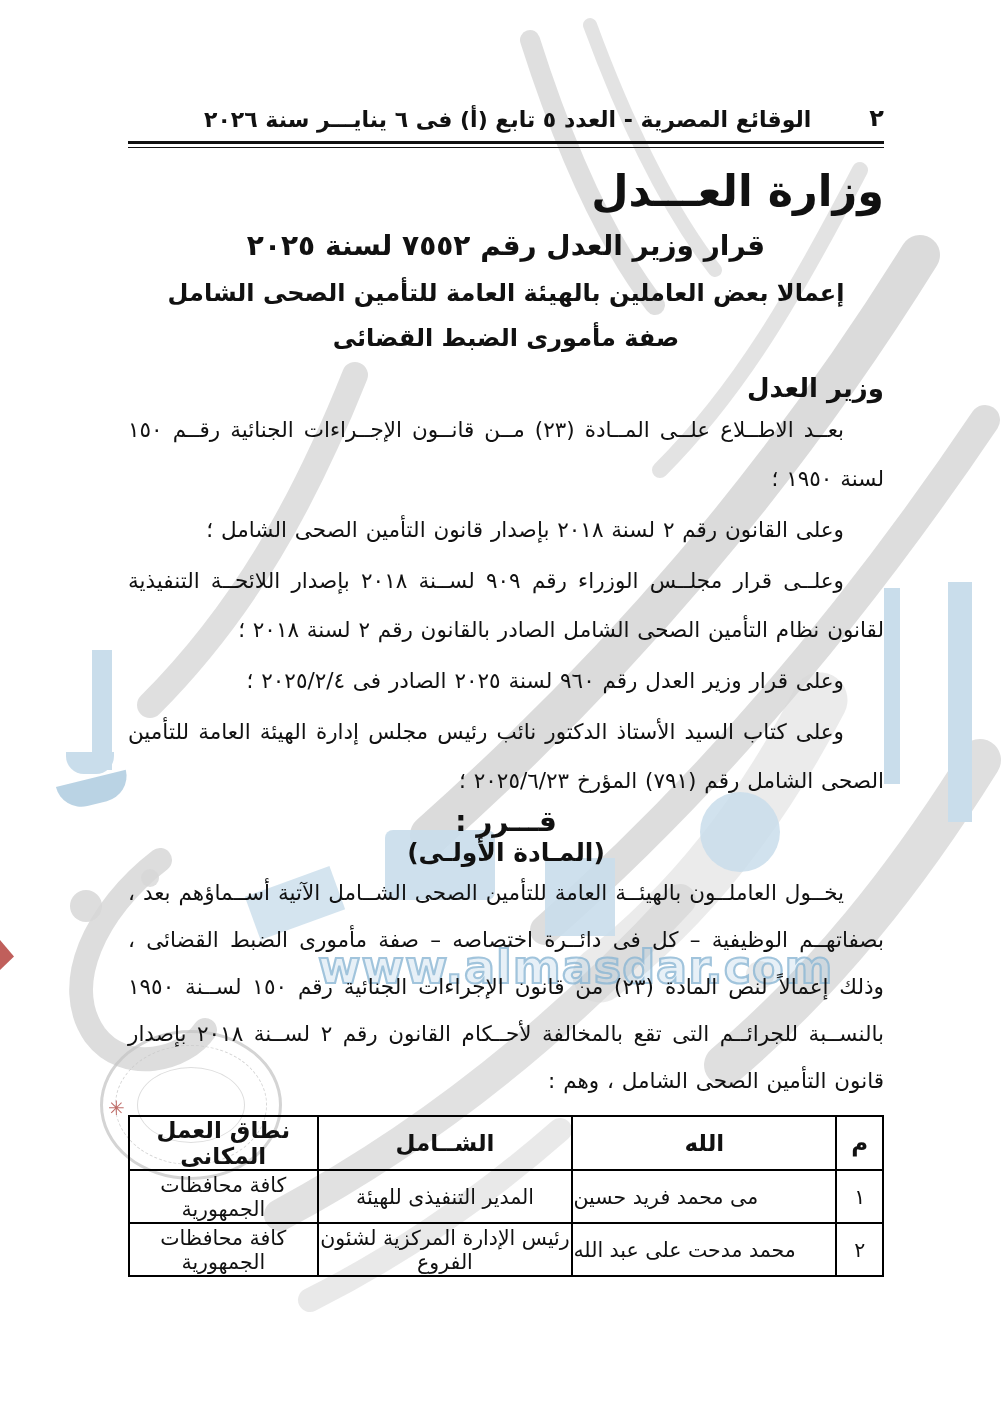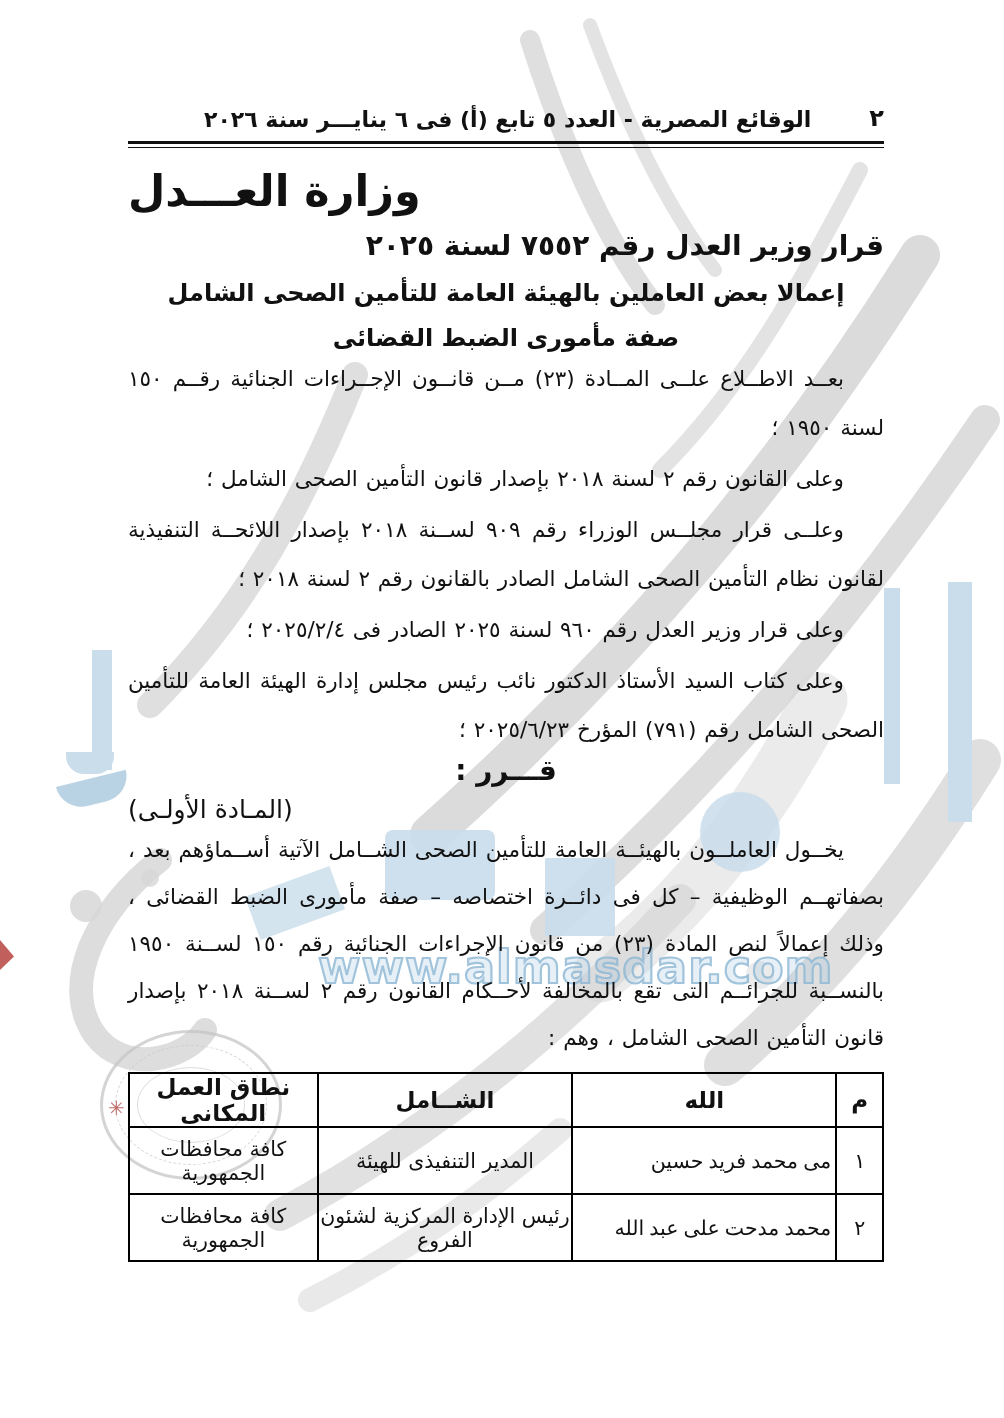--- a/index.html
+++ b/index.html
@@ -54,7 +54,7 @@
   .issue-line { flex:1; font-size:22px; letter-spacing:.3px; }
   .header-rule { margin-top:9px; height:7px; border-top:3.5px solid #111; border-bottom:1.5px solid #111; }
 
-  .t-ministry { text-align:left; font-size:43px; font-weight:bold; margin-top:18px; letter-spacing:1px; }
+  .t-ministry { text-align:right; font-size:43px; font-weight:bold; margin-top:18px; letter-spacing:1px; }
   .t-decree   { font-size:28px; font-weight:bold; margin-top:13px; }
   .t-sub      { text-align:center; font-size:24px; font-weight:bold; margin-top:17px; }
   .issuer     { font-size:26px; font-weight:bold; margin-top:21px; }

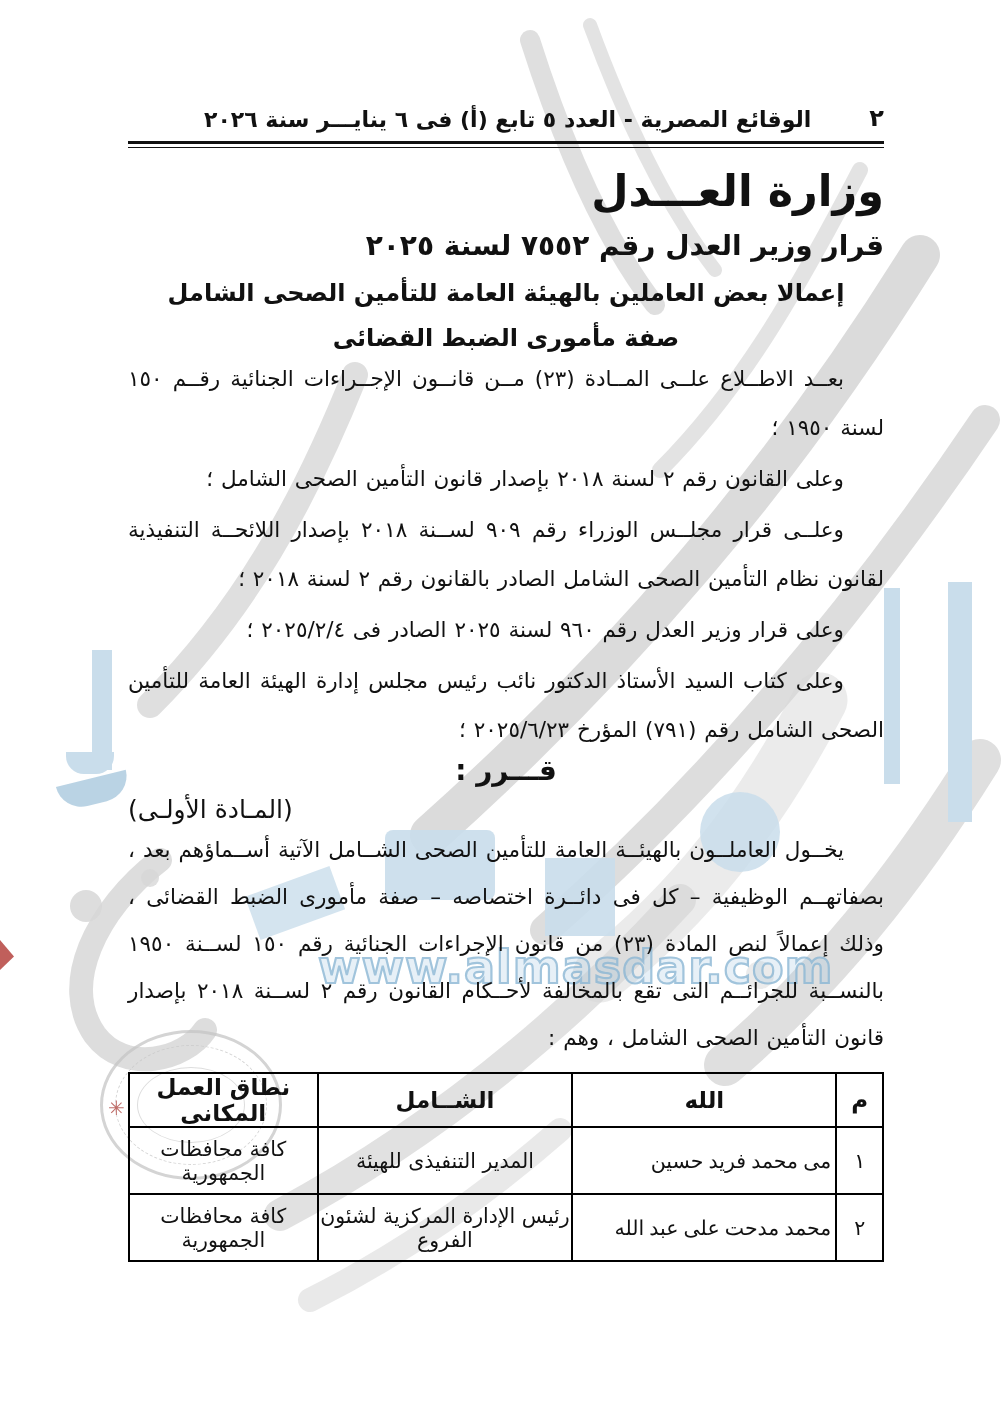--- a/index.html
+++ b/index.html
@@ -55,7 +55,7 @@
   .header-rule { margin-top:9px; height:7px; border-top:3.5px solid #111; border-bottom:1.5px solid #111; }
 
   .t-ministry { text-align:right; font-size:43px; font-weight:bold; margin-top:18px; letter-spacing:1px; }
-  .t-decree   { font-size:28px; font-weight:bold; margin-top:13px; }
+  .t-decree   { text-align:center; font-size:28px; font-weight:bold; margin-top:13px; }
   .t-sub      { text-align:center; font-size:24px; font-weight:bold; margin-top:17px; }
   .issuer     { font-size:26px; font-weight:bold; margin-top:21px; }
 

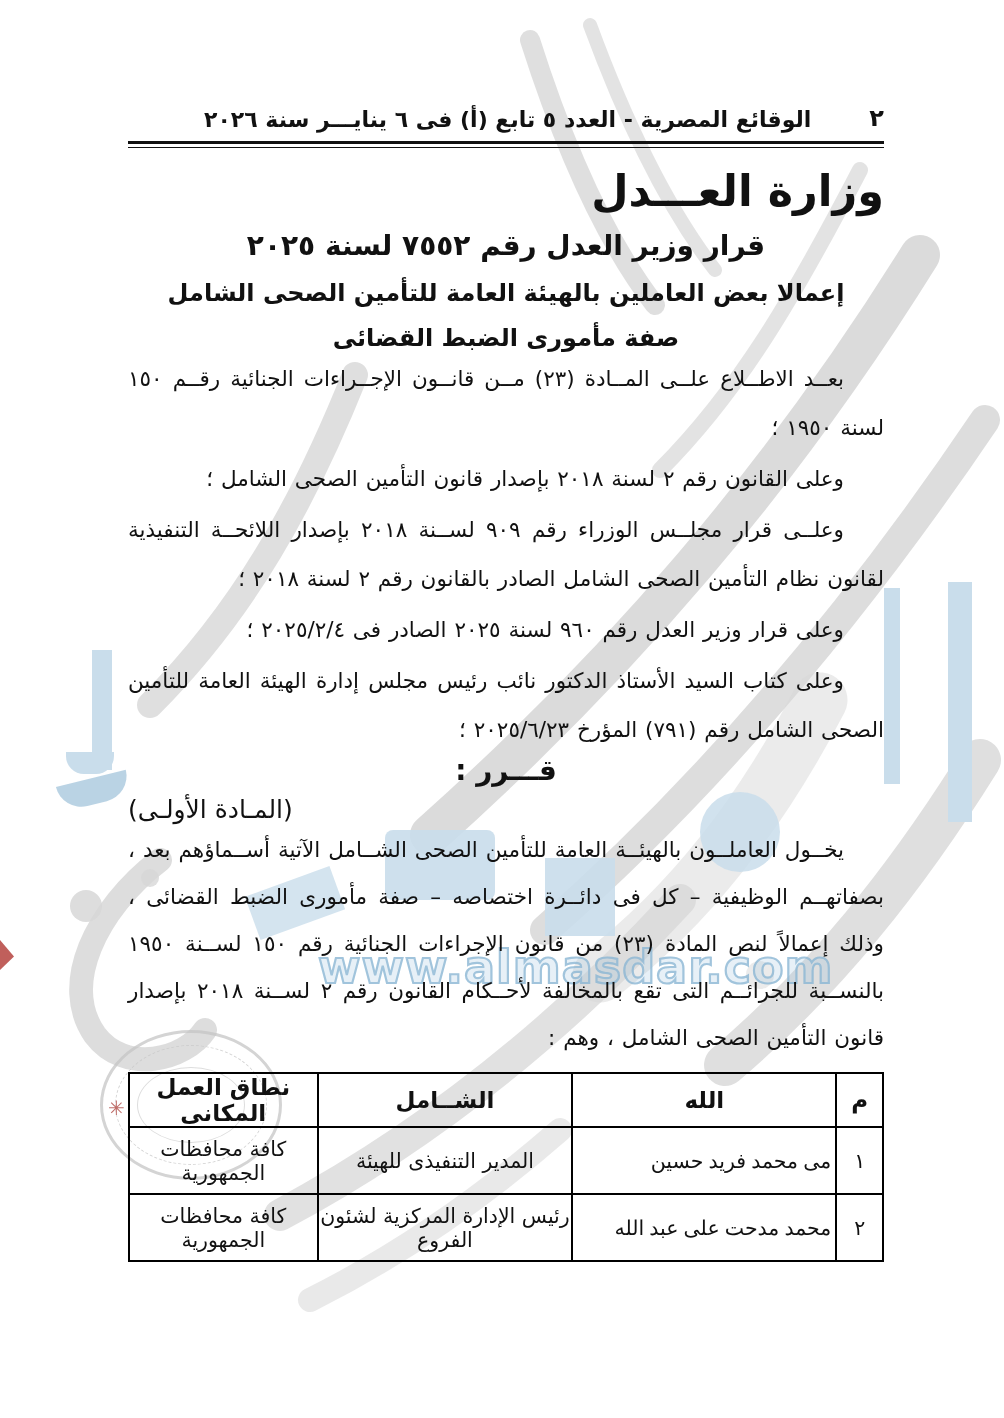--- a/index.html
+++ b/index.html
@@ -136,6 +136,7 @@
   <div class="t-sub">إعمالا بعض العاملين بالهيئة العامة للتأمين الصحى الشامل</div>
   <div class="t-sub">صفة مأمورى الضبط القضائى</div>
 
+  <div class="issuer">وزير العدل</div>
 
   <p class="para">بعــد الاطــلاع علــى المــادة (٢٣) مــن قانــون الإجــراءات الجنائية رقــم ١٥٠ لسنة ١٩٥٠ ؛</p>
   <p class="para">وعلى القانون رقم ٢ لسنة ٢٠١٨ بإصدار قانون التأمين الصحى الشامل ؛</p>

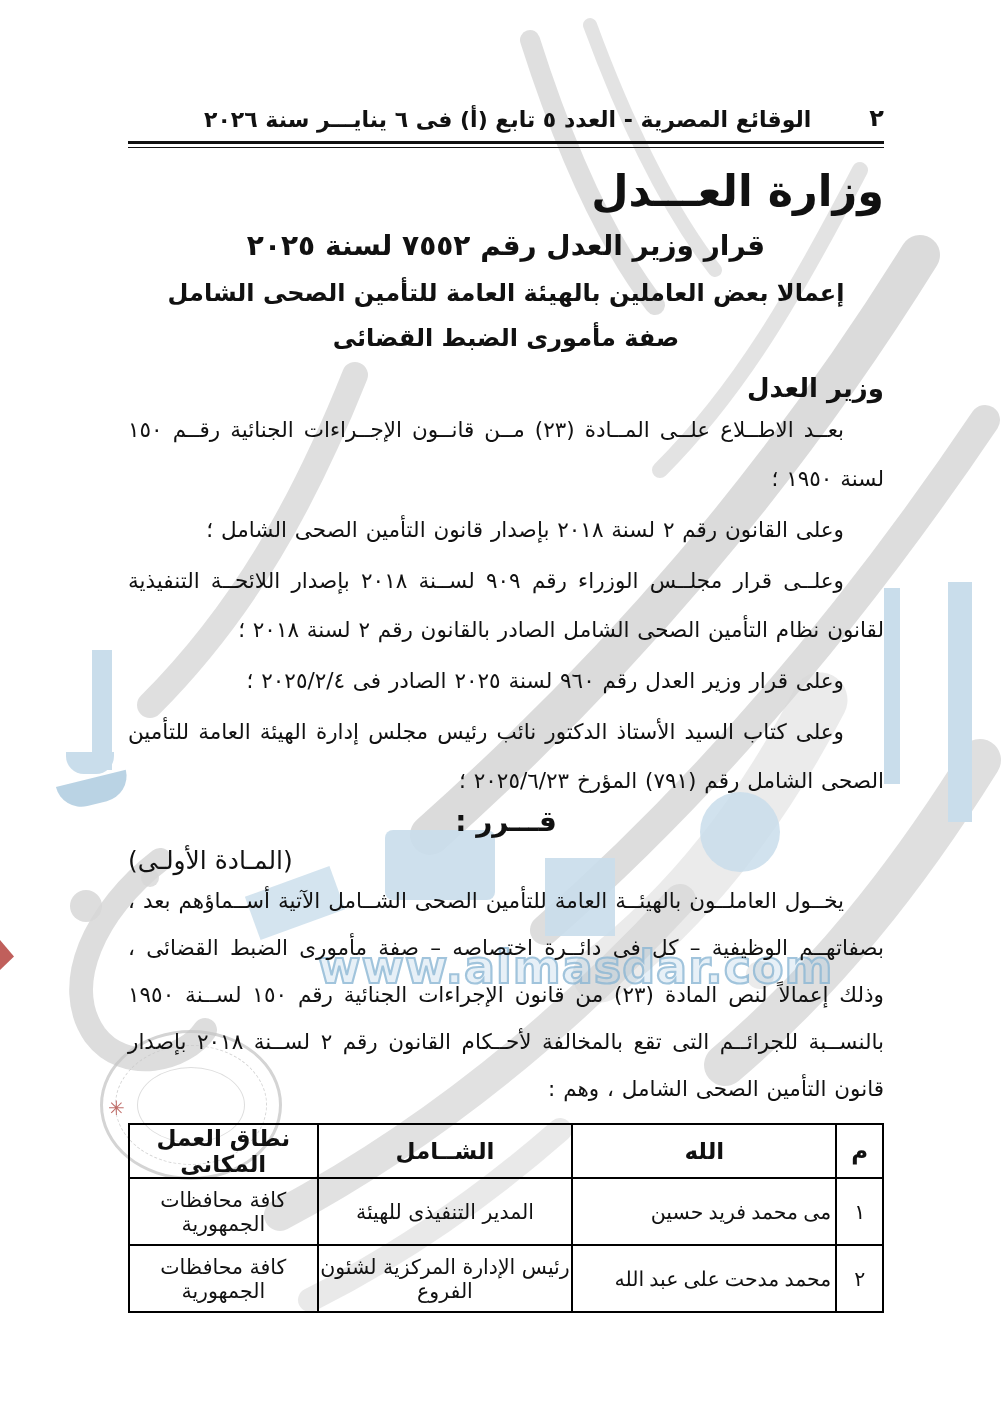--- a/index.html
+++ b/index.html
@@ -64,7 +64,7 @@
     text-indent:40px; margin-top:2px; word-spacing:1px;
   }
   .c-head  { text-align:center; font-size:28px; font-weight:bold; }
-  .c-head2 { text-align:left; font-size:25px; font-weight:normal; margin-top:8px; }
+  .c-head2 { text-align:center; font-size:25px; font-weight:bold; margin-top:0; }
   .article-body { font-size:21.5px; line-height:47px; }
 
   table.roster { width:100%; border-collapse:collapse; margin-top:11px; background:transparent; }

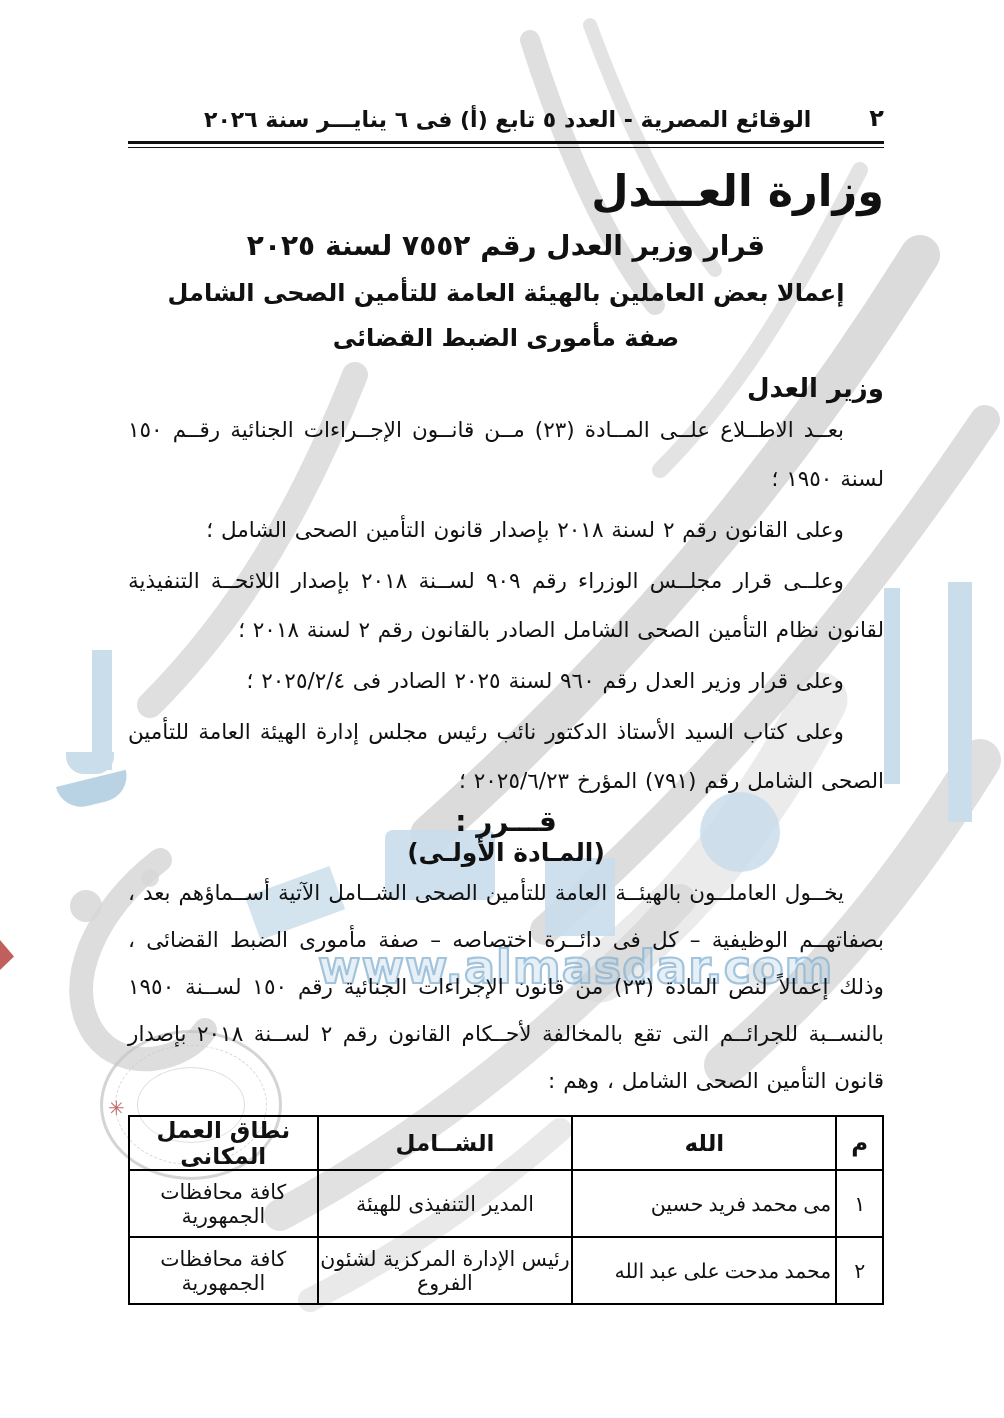--- a/index.html
+++ b/index.html
@@ -70,7 +70,7 @@
   table.roster { width:100%; border-collapse:collapse; margin-top:11px; background:transparent; }
   .roster th, .roster td { border:2.5px solid #000; text-align:center; vertical-align:middle; }
   .roster th { font-size:23px; font-weight:bold; height:52px; }
-  .roster td { font-size:20.5px; height:67px; }
+  .roster td { font-size:20.5px; height:53px; }
   .roster td.name-cell { text-align:right; padding-right:4px;font-family:Liberation Serif, serif; }
 </style>
 </head>

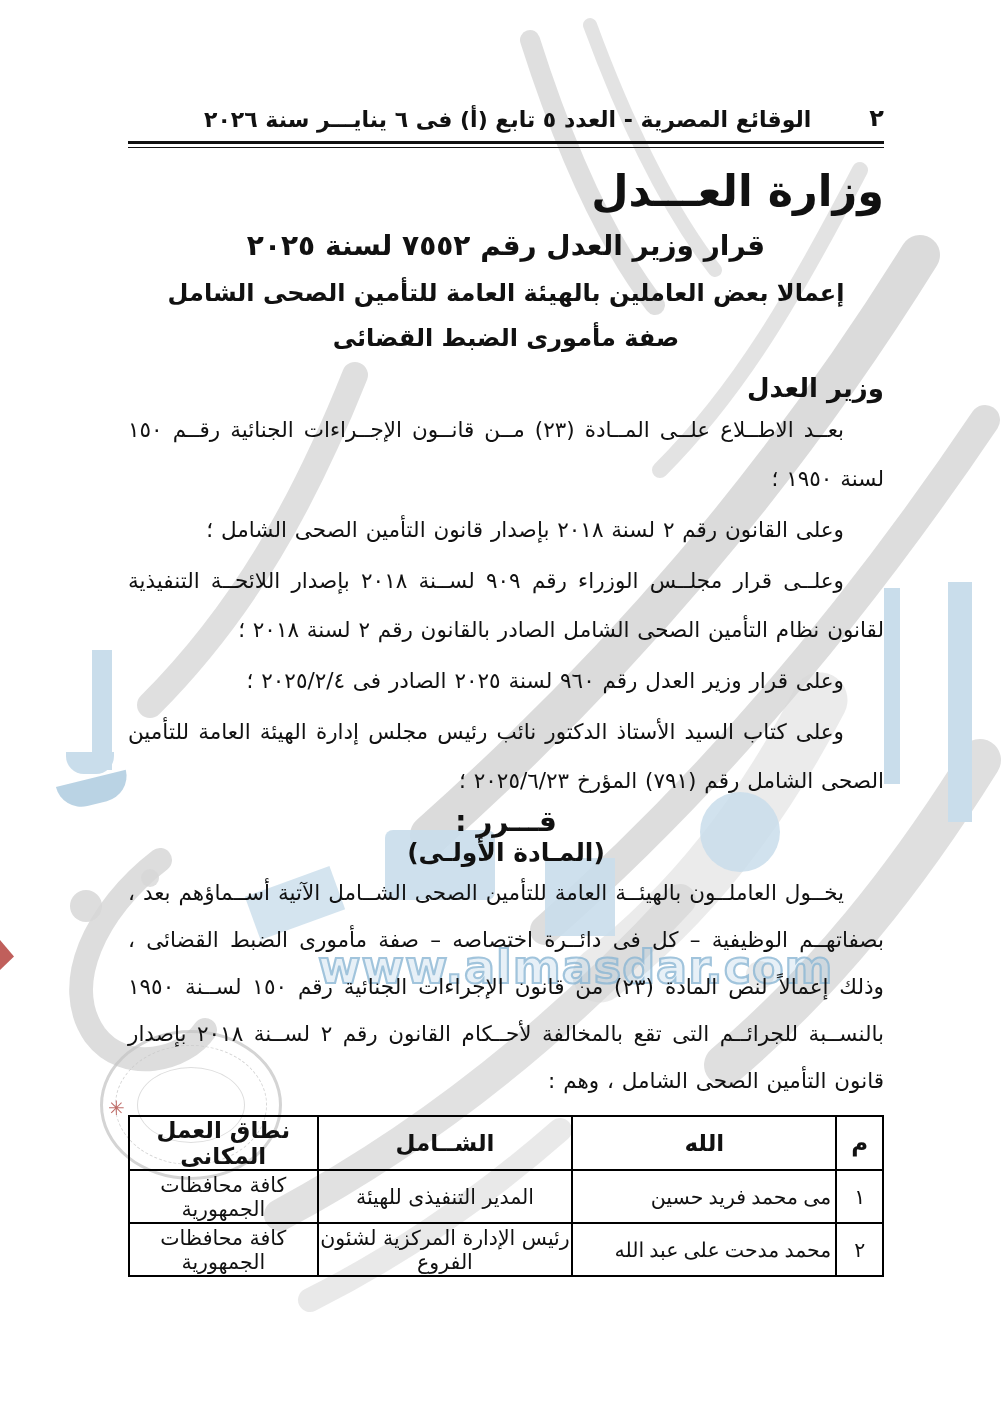--- a/index.html
+++ b/index.html
@@ -71,7 +71,7 @@
   .roster th, .roster td { border:2.5px solid #000; text-align:center; vertical-align:middle; }
   .roster th { font-size:23px; font-weight:bold; height:52px; }
   .roster td { font-size:20.5px; height:53px; }
-  .roster td.name-cell { text-align:right; padding-right:4px;font-family:Liberation Serif, serif; }
+  .roster td.name-cell { text-align:left; padding-right:4px; }
 </style>
 </head>
 <body>

